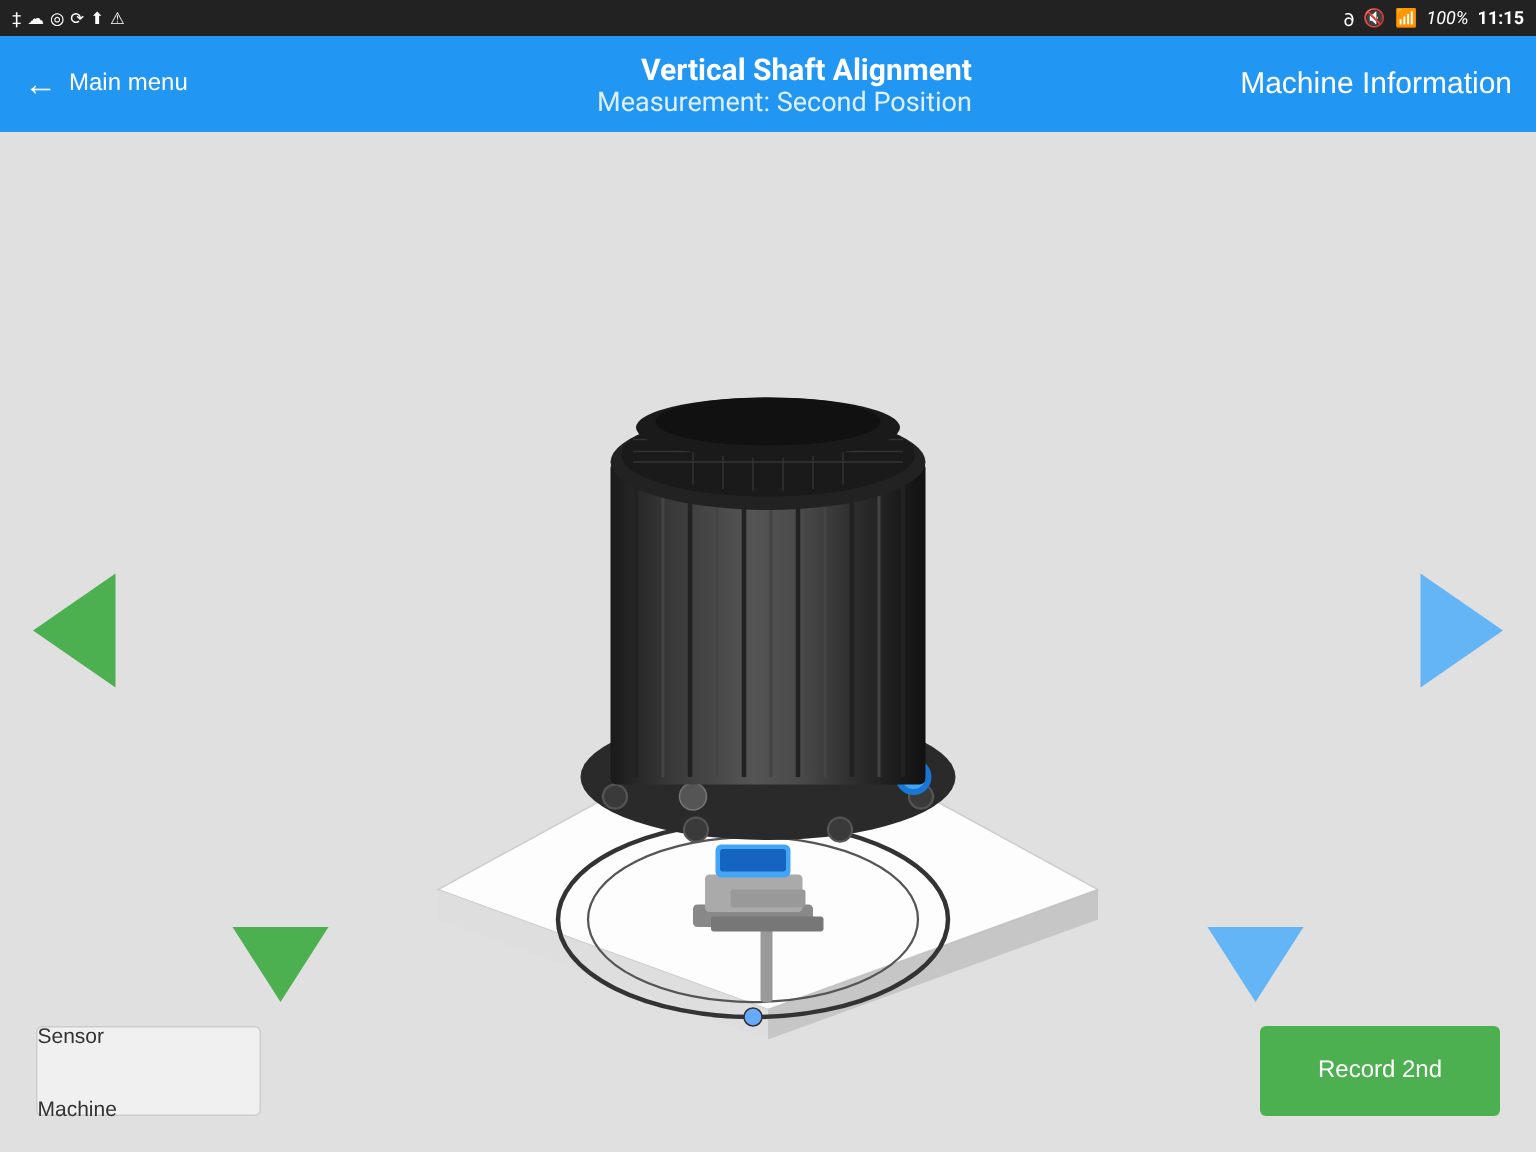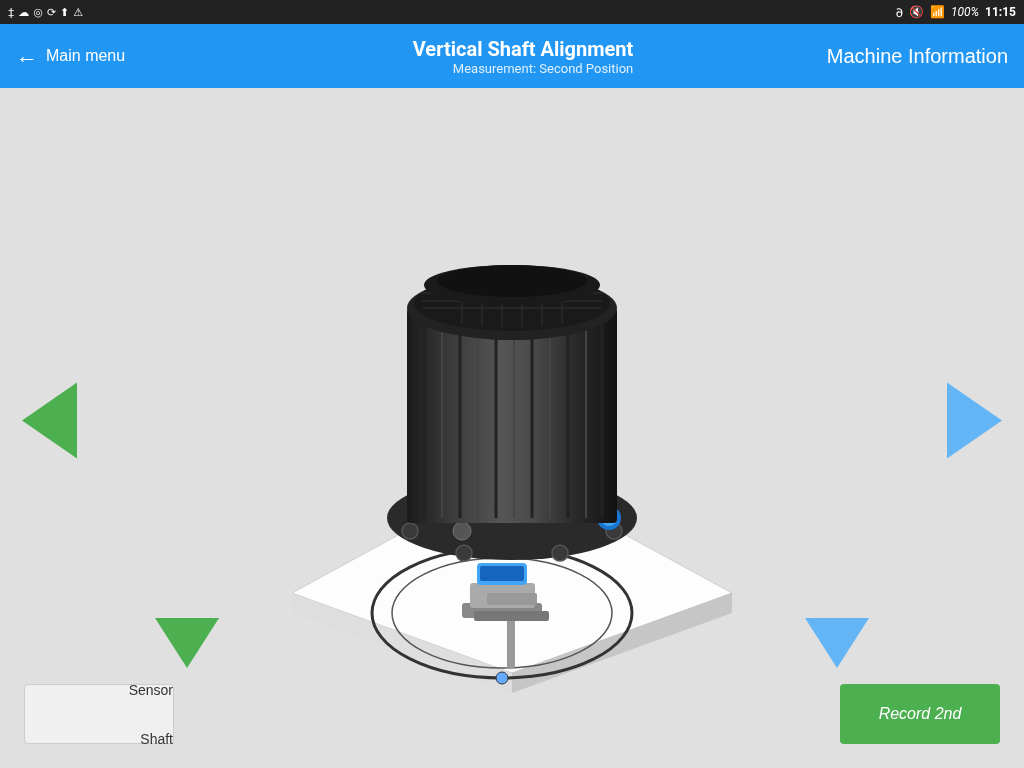--- a/index.html
+++ b/index.html
@@ -49,7 +49,7 @@
       color: white; font-size: 20px; font-weight: bold;
     }
     #header-subtitle {
-      color: rgba(255,255,255,0.85); font-size: 13px;
+      color: rgba(255,255,255,0.85); font-size: 18px;
     }
     #machine-info-btn {
       color: white; font-size: 20px; cursor: pointer;

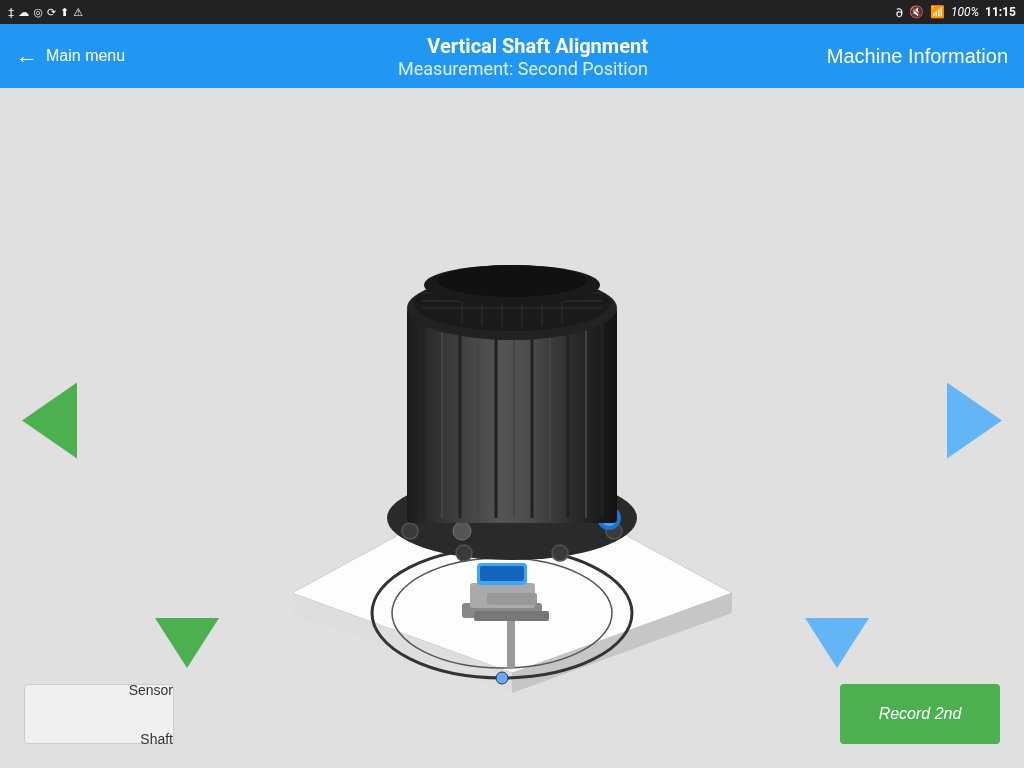--- a/index.html
+++ b/index.html
@@ -252,7 +252,7 @@
     <div style="width:0;height:0;border-left:32px solid transparent;border-right:32px solid transparent;border-top:50px solid #64B5F6;"></div>
   </div>
 
-  <button id="sensor-status-btn" style="position:absolute;bottom:24px;left:24px;width:150px;height:60px;background:#f0f0f0;border:1px solid #ccc;border-radius:4px;cursor:pointer;display:flex;flex-direction:column;align-items:flex-end;justify-content:center;font-size:14px;color:#333;gap:33px;">
+  <button id="sensor-status-btn" style="position:absolute;bottom:24px;left:24px;width:150px;height:60px;background:#f0f0f0;border:1px solid #ccc;border-radius:4px;cursor:pointer;display:flex;flex-direction:column;align-items:flex-start;justify-content:center;font-size:14px;color:#333;gap:33px;">
     <span>Sensor</span>
     <span>Shaft</span>
   </button>

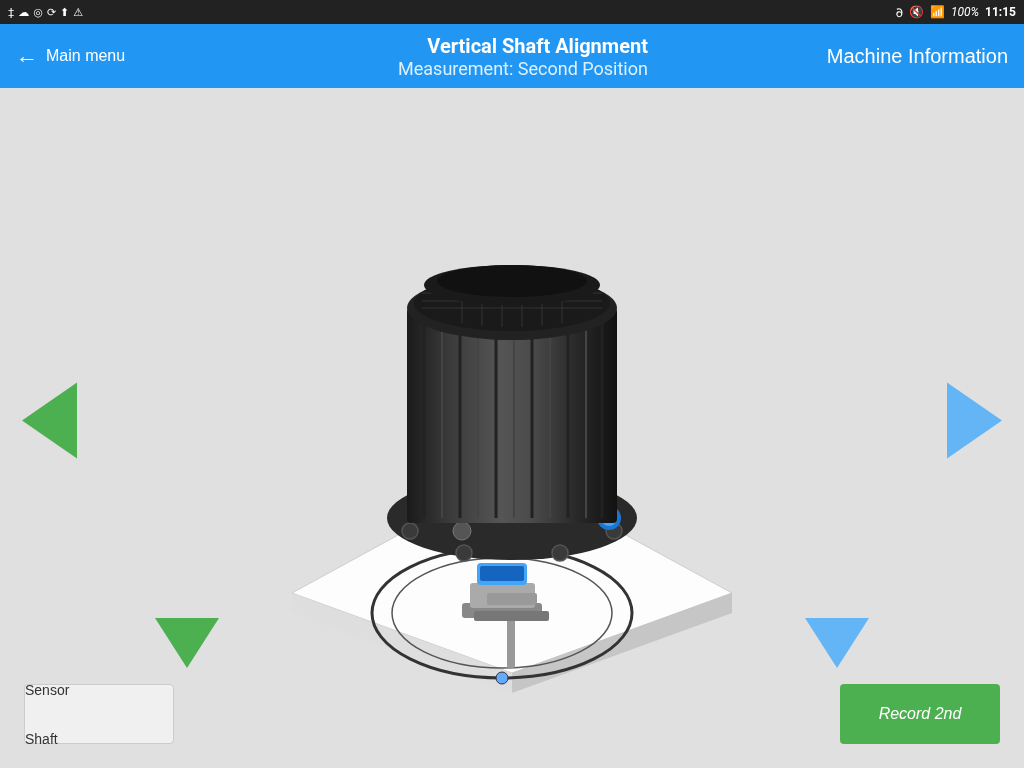--- a/index.html
+++ b/index.html
@@ -107,7 +107,6 @@
       font-size: 16px;
       cursor: pointer;
       font-weight: 500;
-      font-style: italic;
     }
   </style>
 </head>

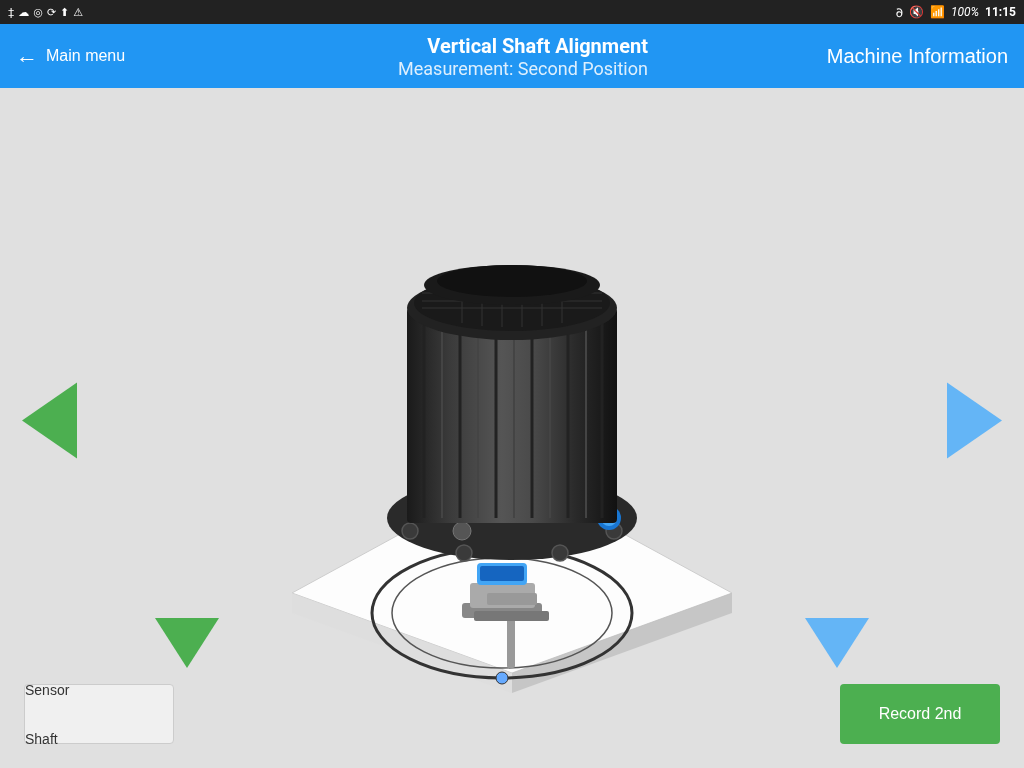--- a/index.html
+++ b/index.html
@@ -253,7 +253,7 @@
 
   <button id="sensor-status-btn" style="position:absolute;bottom:24px;left:24px;width:150px;height:60px;background:#f0f0f0;border:1px solid #ccc;border-radius:4px;cursor:pointer;display:flex;flex-direction:column;align-items:flex-start;justify-content:center;font-size:14px;color:#333;gap:33px;">
     <span>Sensor</span>
-    <span>Shaft</span>
+    <span>Machine</span>
   </button>
 
   <button id="record-btn" style="position:absolute;bottom:24px;right:24px;width:160px;height:60px;background:#4CAF50;border:none;border-radius:4px;color:white;font-size:16px;cursor:pointer;font-weight:500;">Record 2nd</button>

